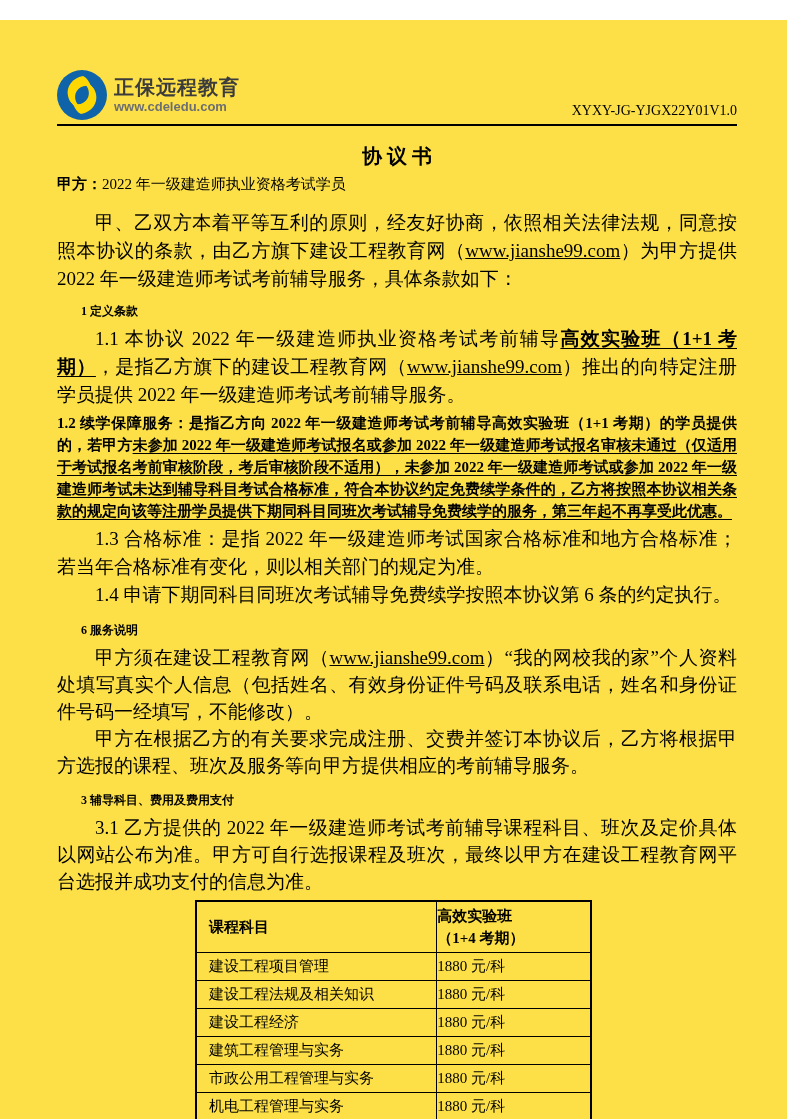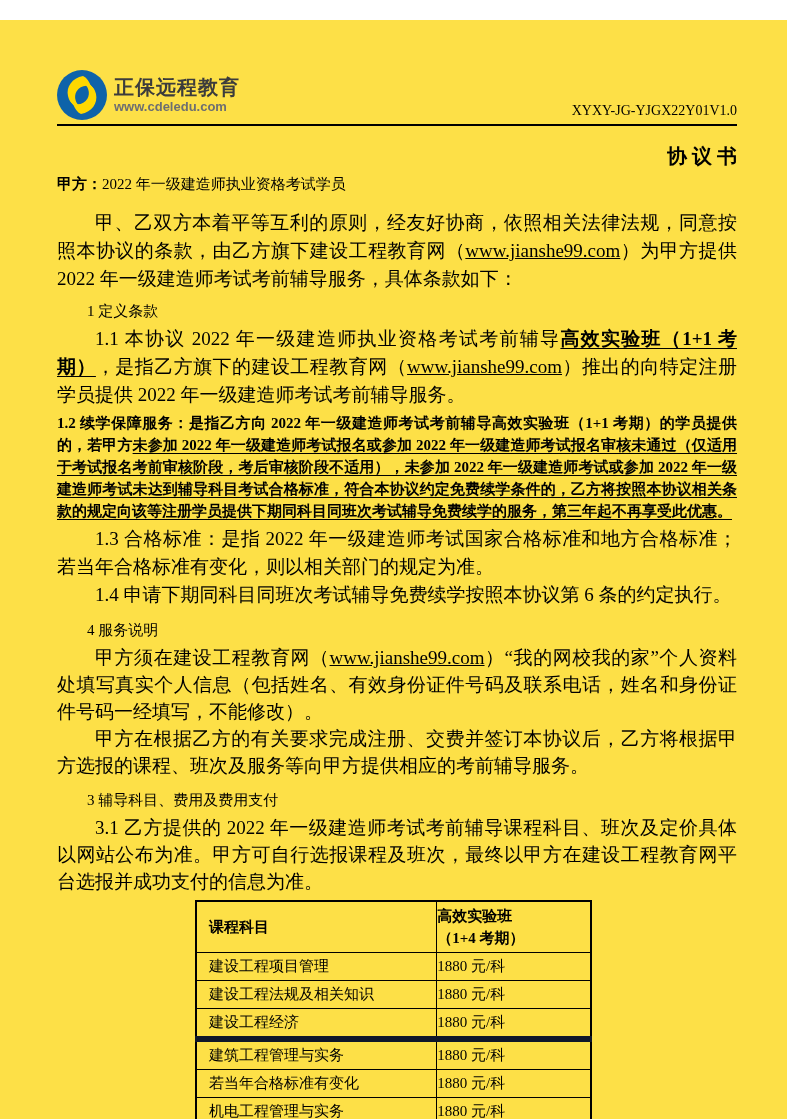--- a/index.html
+++ b/index.html
@@ -29,7 +29,7 @@
   
   .doc-title{
     margin-top:16px;
-    text-align:right;
+    text-align:center;
     font-size:20px;font-weight:bold;
     line-height:28px;
   }

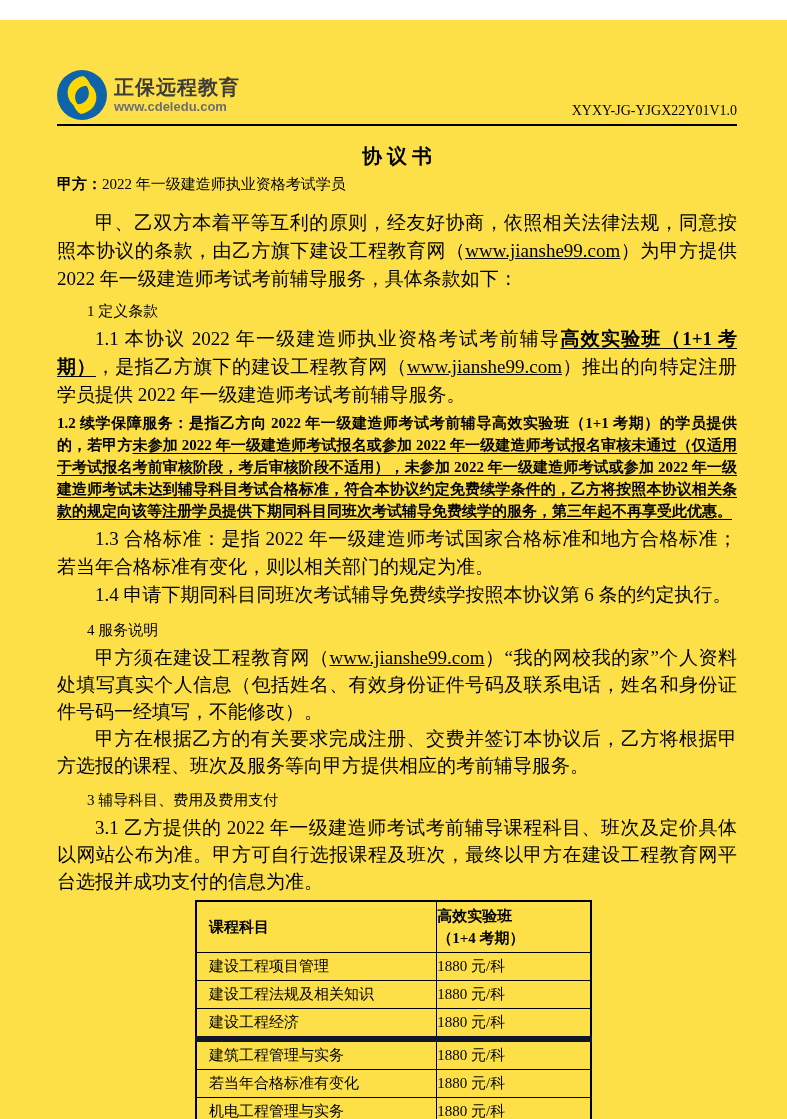--- a/index.html
+++ b/index.html
@@ -44,7 +44,7 @@
   }
   .mt{margin-top:10px;}
   .heading{
-    font-size:15px;font-weight:normal;line-height:28px;
+    font-size:12px;font-weight:bold;line-height:28px;
     text-indent:2em;margin:4px 0 0 0;
   }
   .clause12{

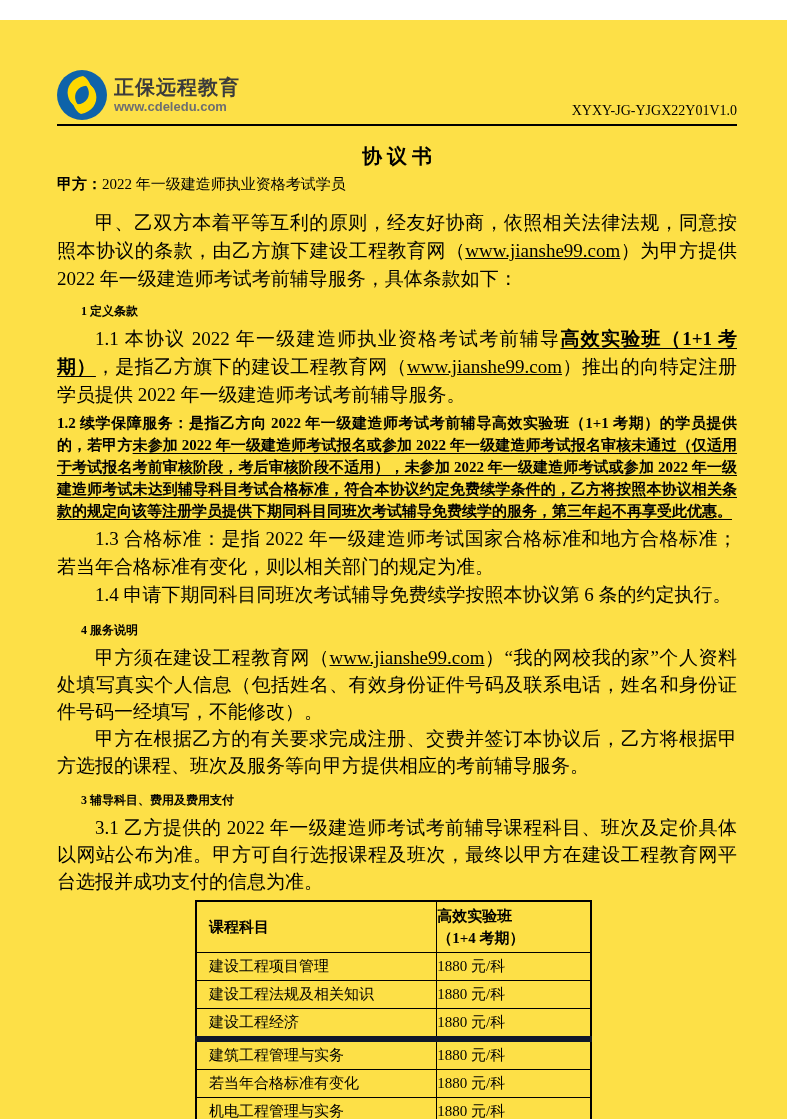--- a/index.html
+++ b/index.html
@@ -114,7 +114,7 @@
   <p class="p" style="margin-top:3px">1.3 合格标准：是指 2022 年一级建造师考试国家合格标准和地方合格标准；若当年合格标准有变化，则以相关部门的规定为准。</p>
   <p class="p">1.4 申请下期同科目同班次考试辅导免费续学按照本协议第 6 条的约定执行。</p>
 
-  <p class="heading" style="margin-top:7px">4 服务说明</p>
+  <p class="heading" style="margin-top:7px">6 服务说明</p>
   <p class="p tight"><span>甲方须在建设工程教育网（</span><span class="doclink">www.jianshe99.com</span><span>）“我的网校我的家”个人资料处填写真实个人信息（包括姓名、有效身份证件号码及联系电话，姓名和身份证件号码一经填写，不能修改）。</span></p>
   <p class="p tight">甲方在根据乙方的有关要求完成注册、交费并签订本协议后，乙方将根据甲方选报的课程、班次及服务等向甲方提供相应的考前辅导服务。</p>
 

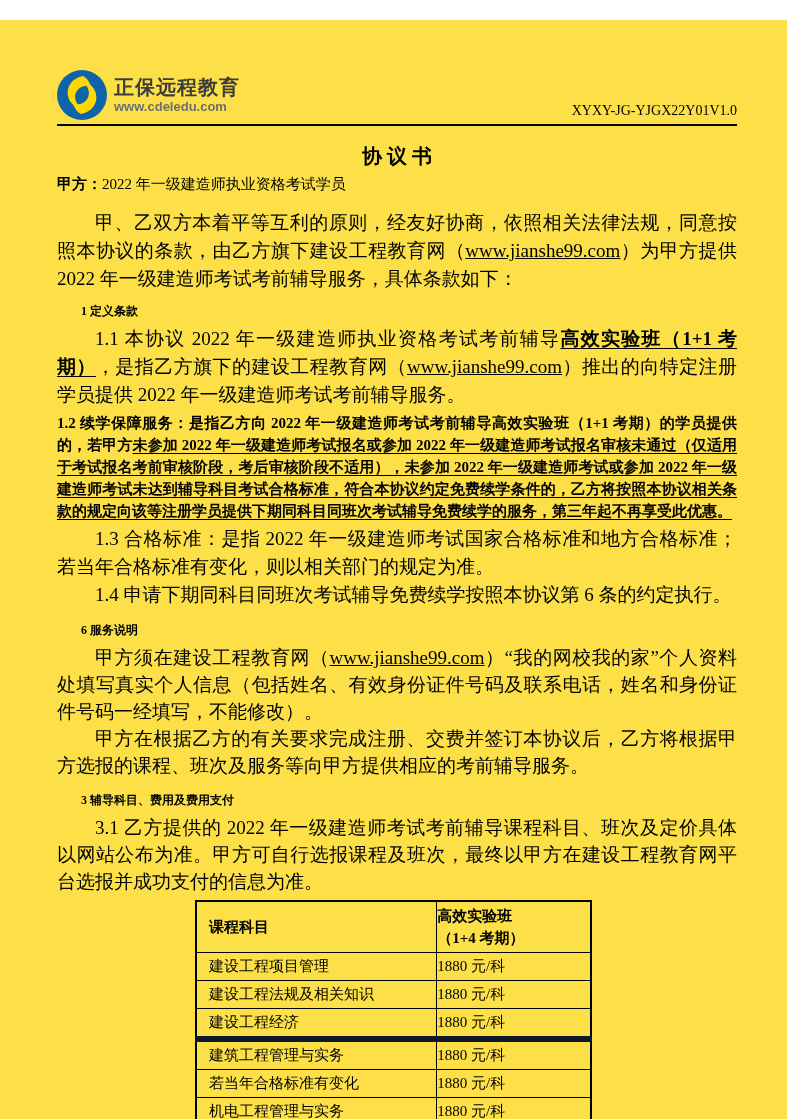--- a/index.html
+++ b/index.html
@@ -72,7 +72,7 @@
   .fee-table th{font-weight:bold;height:50px;}
   .fee-table .price,.fee-table .price-h{text-align:left;padding:0;}
   .fee-table{border:2px solid #000;}
-  .fee-table .thick td{border-top:6px solid #0f172a;}
+  .fee-table .thick td{border-top:1px solid #0f172a;}
   .price-h div{line-height:22px;}
 </style>
 </head>

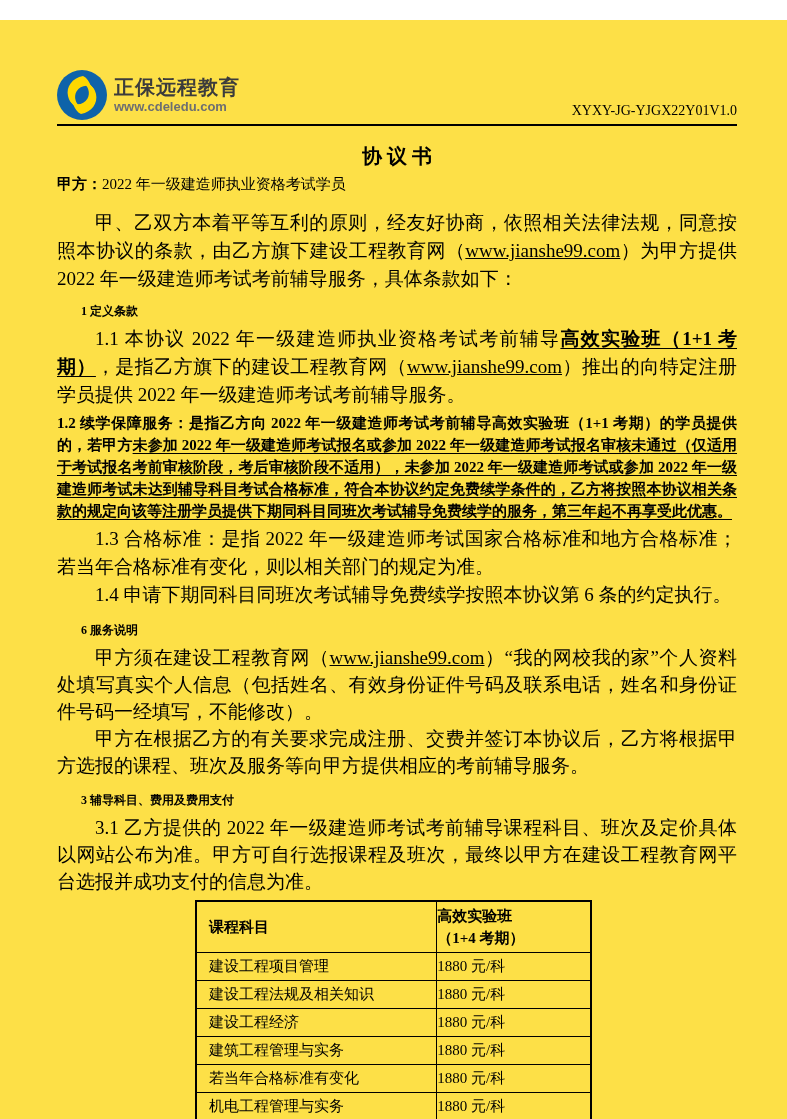--- a/index.html
+++ b/index.html
@@ -147,7 +147,7 @@
       <td class="price">1880 元/科</td>
     </tr>
     <tr>
-      <td>若当年合格标准有变化</td>
+      <td>市政公用工程管理与实务</td>
       <td class="price">1880 元/科</td>
     </tr>
     <tr>

